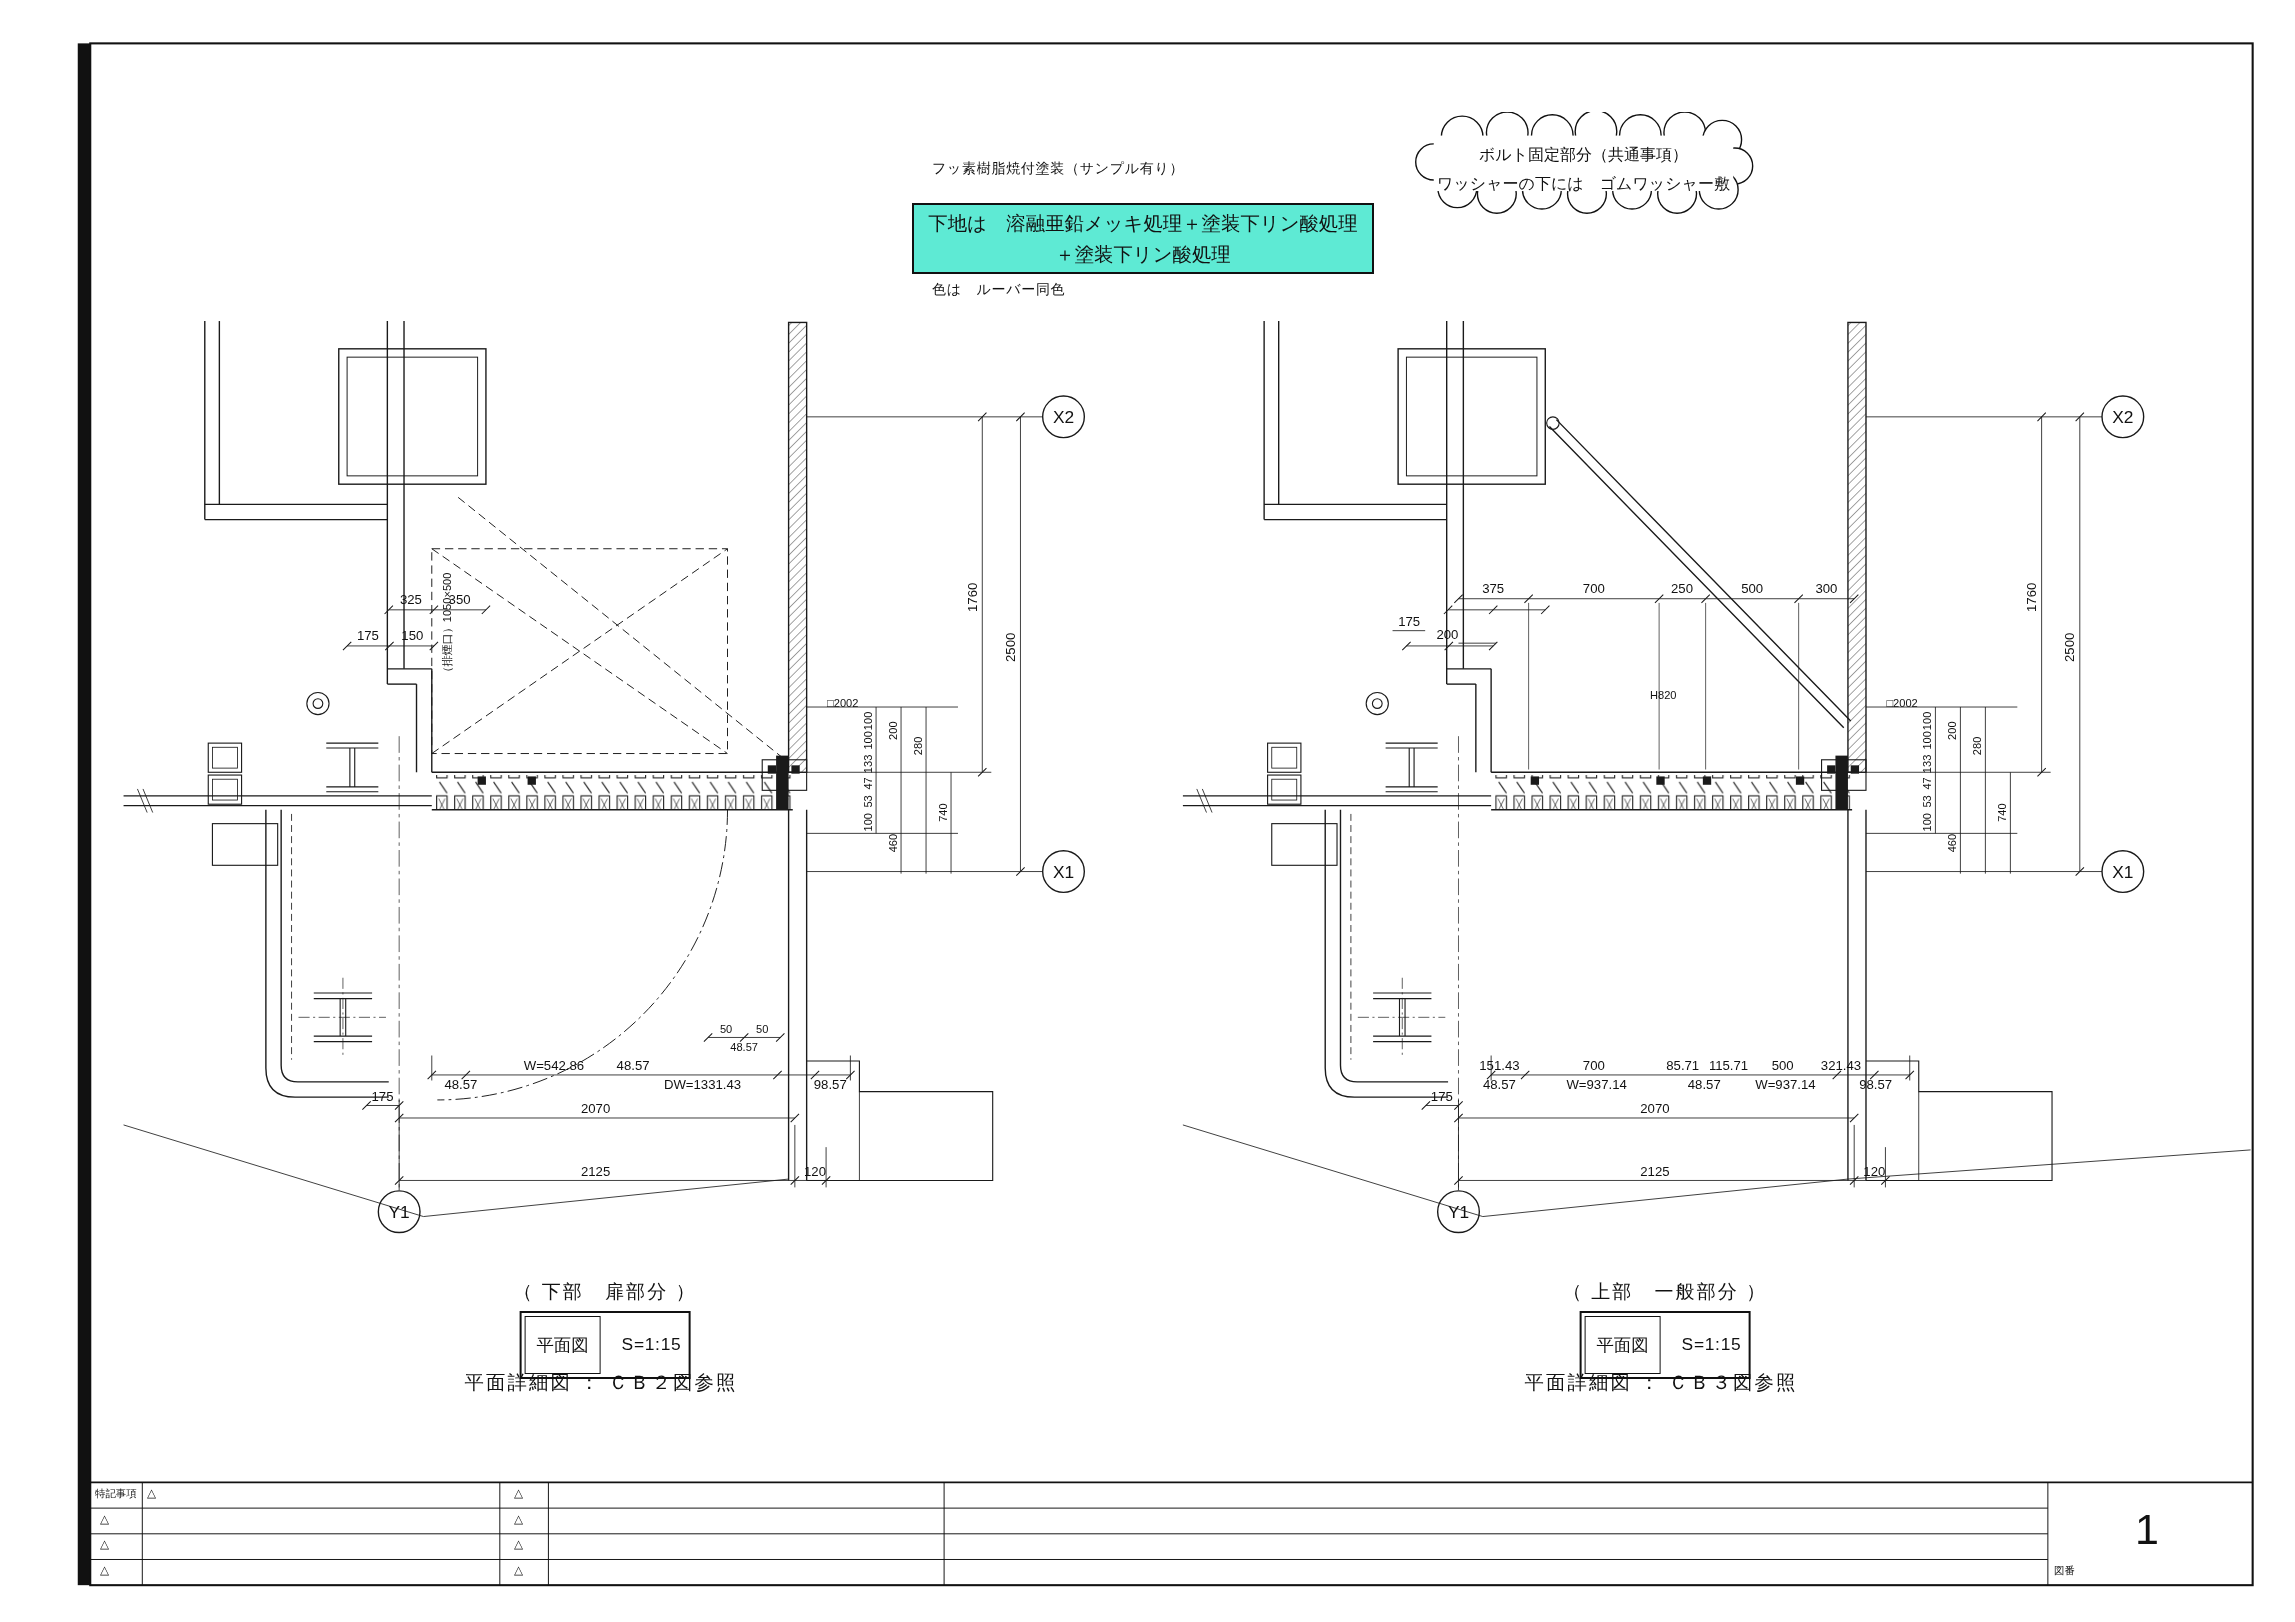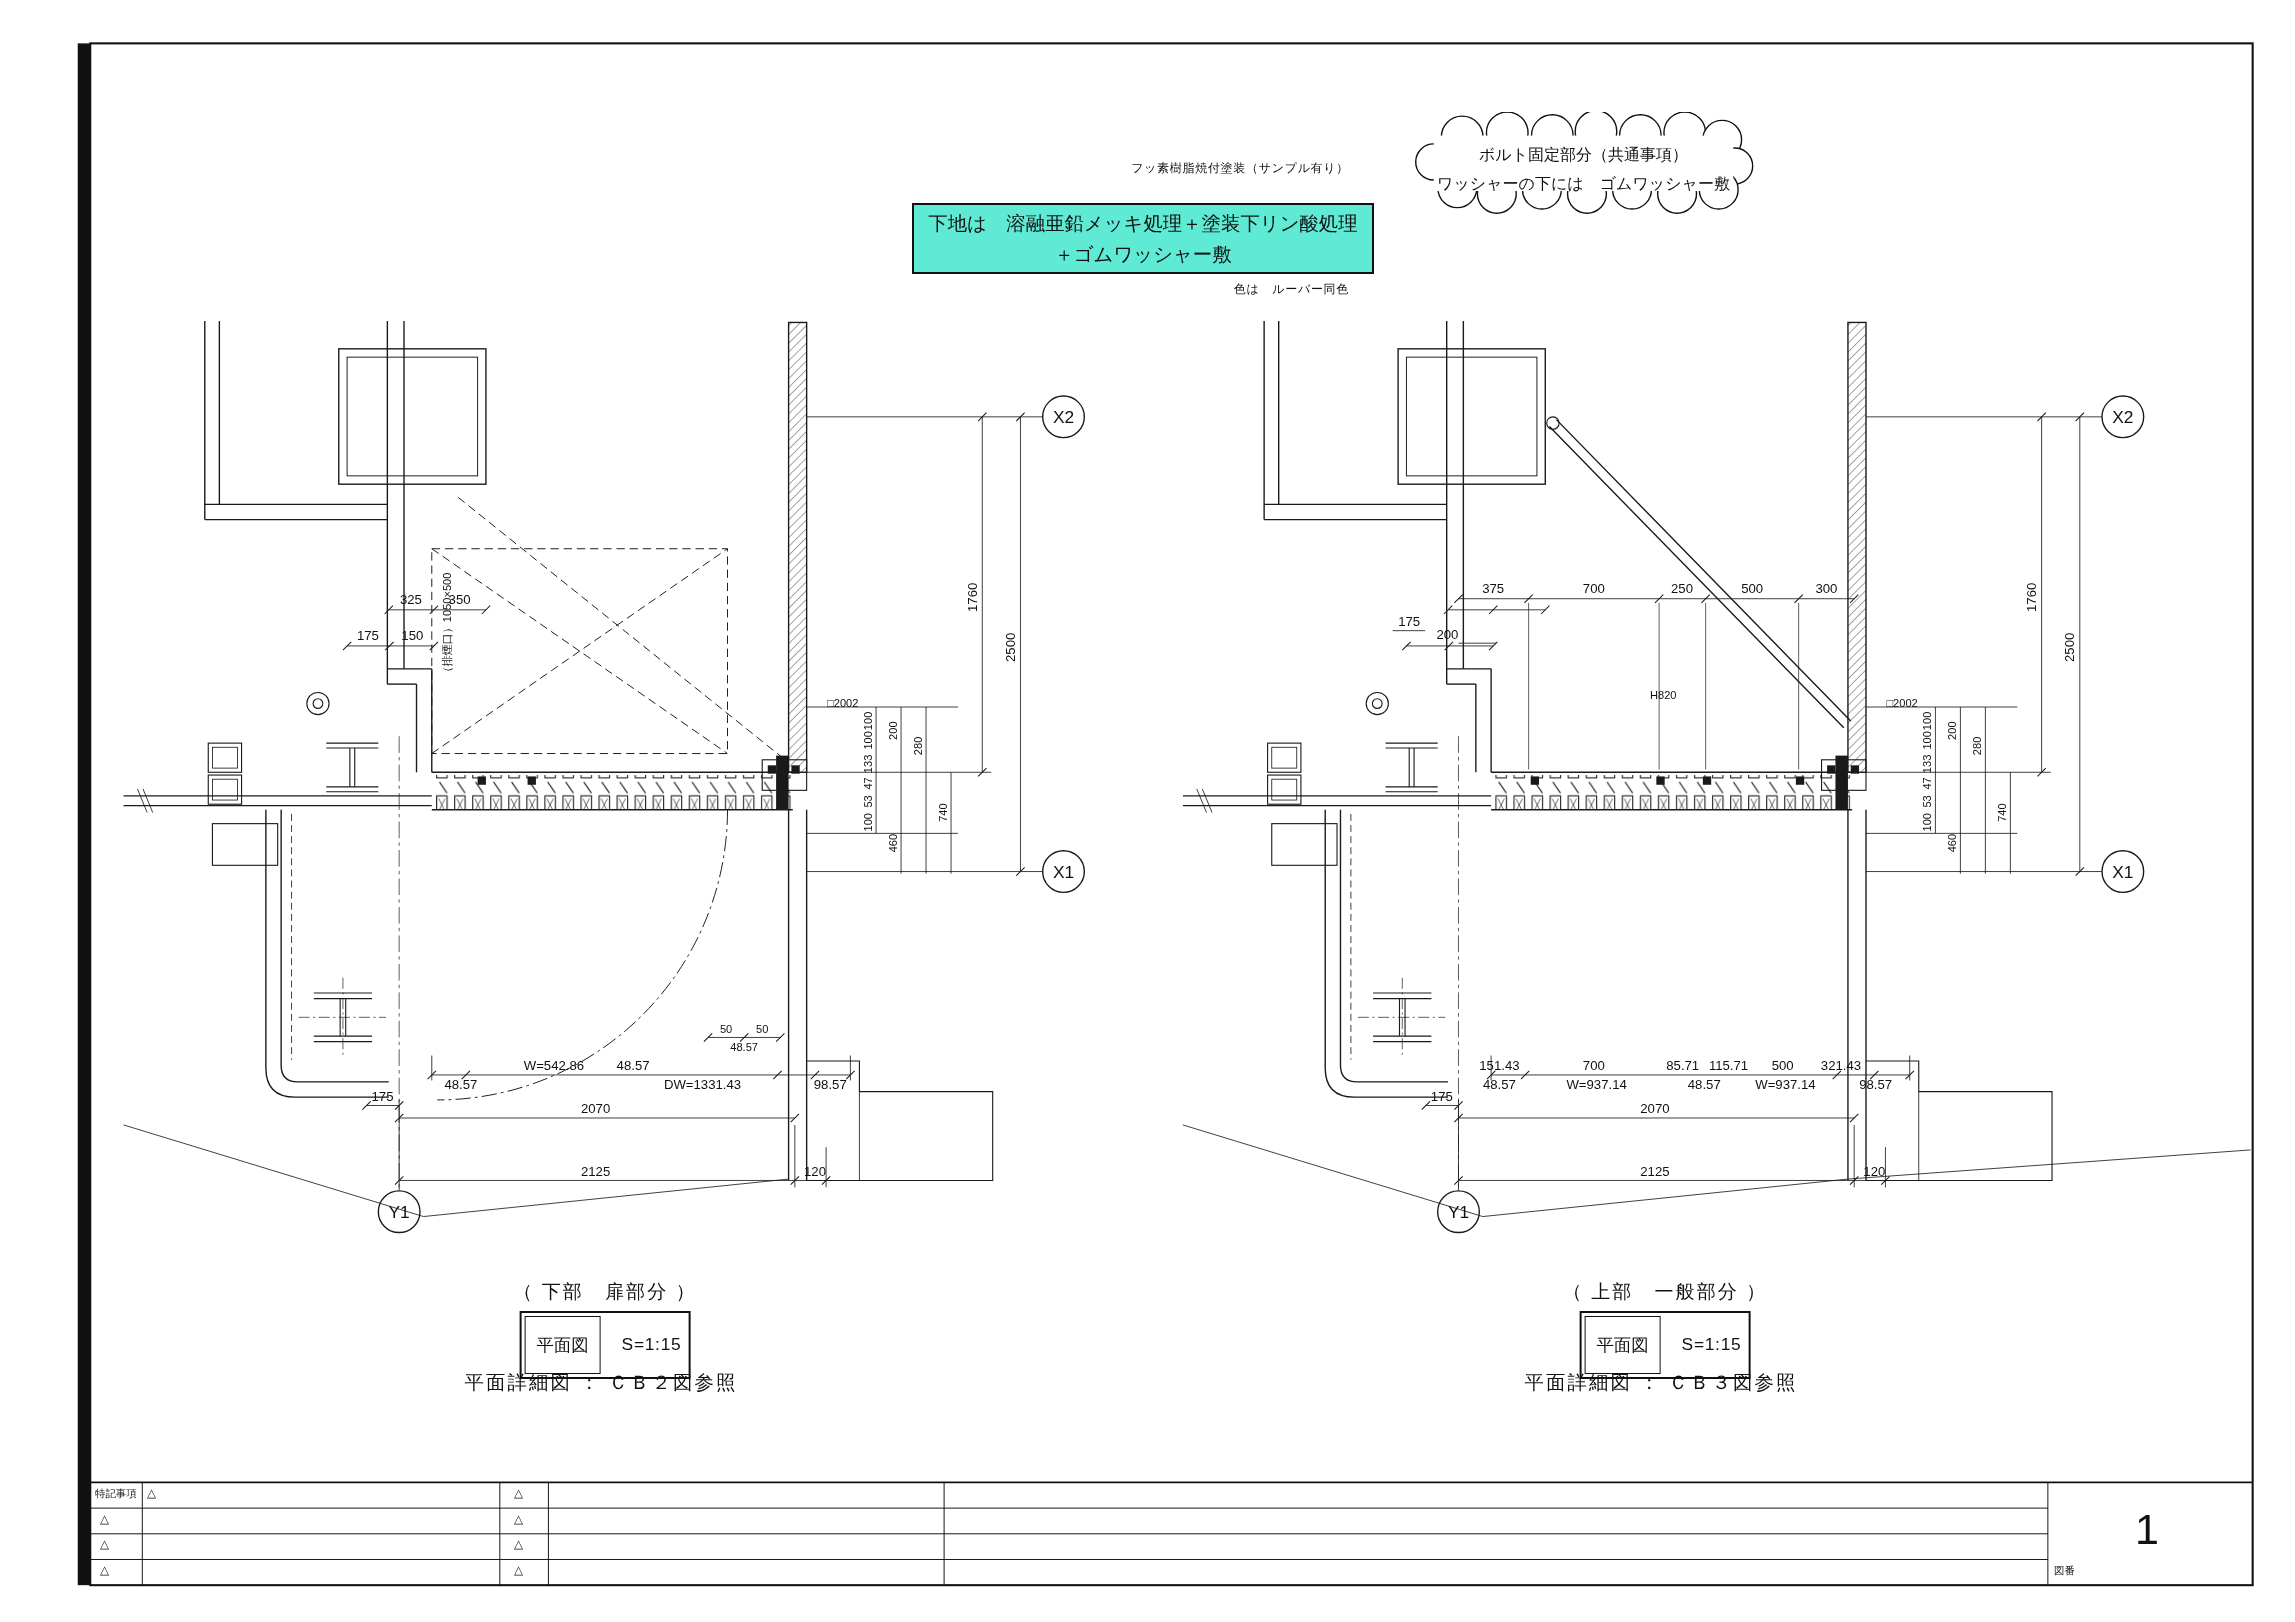--- a/index.html
+++ b/index.html
@@ -13,7 +13,7 @@
   .gl{font-size:25px;text-anchor:middle;}
   .ann-stadium{border:2.1px solid #111;border-radius:22px;display:flex;align-items:center;
         justify-content:center;font-size:21.5px;letter-spacing:3.5px;background:#fff;}
-  .ann-note{text-align:right;font-size:12px;letter-spacing:0.7px;}
+  .ann-note{text-align:left;font-size:14px;letter-spacing:0.7px;}
   .ann-box{border:2.1px solid #111;display:flex;flex-direction:column;align-items:center;
         justify-content:center;font-size:19.4px;line-height:31px;background:#5eead4;}
   .cloud-text{position:absolute;left:0;width:100%;text-align:center;font-size:16px;}

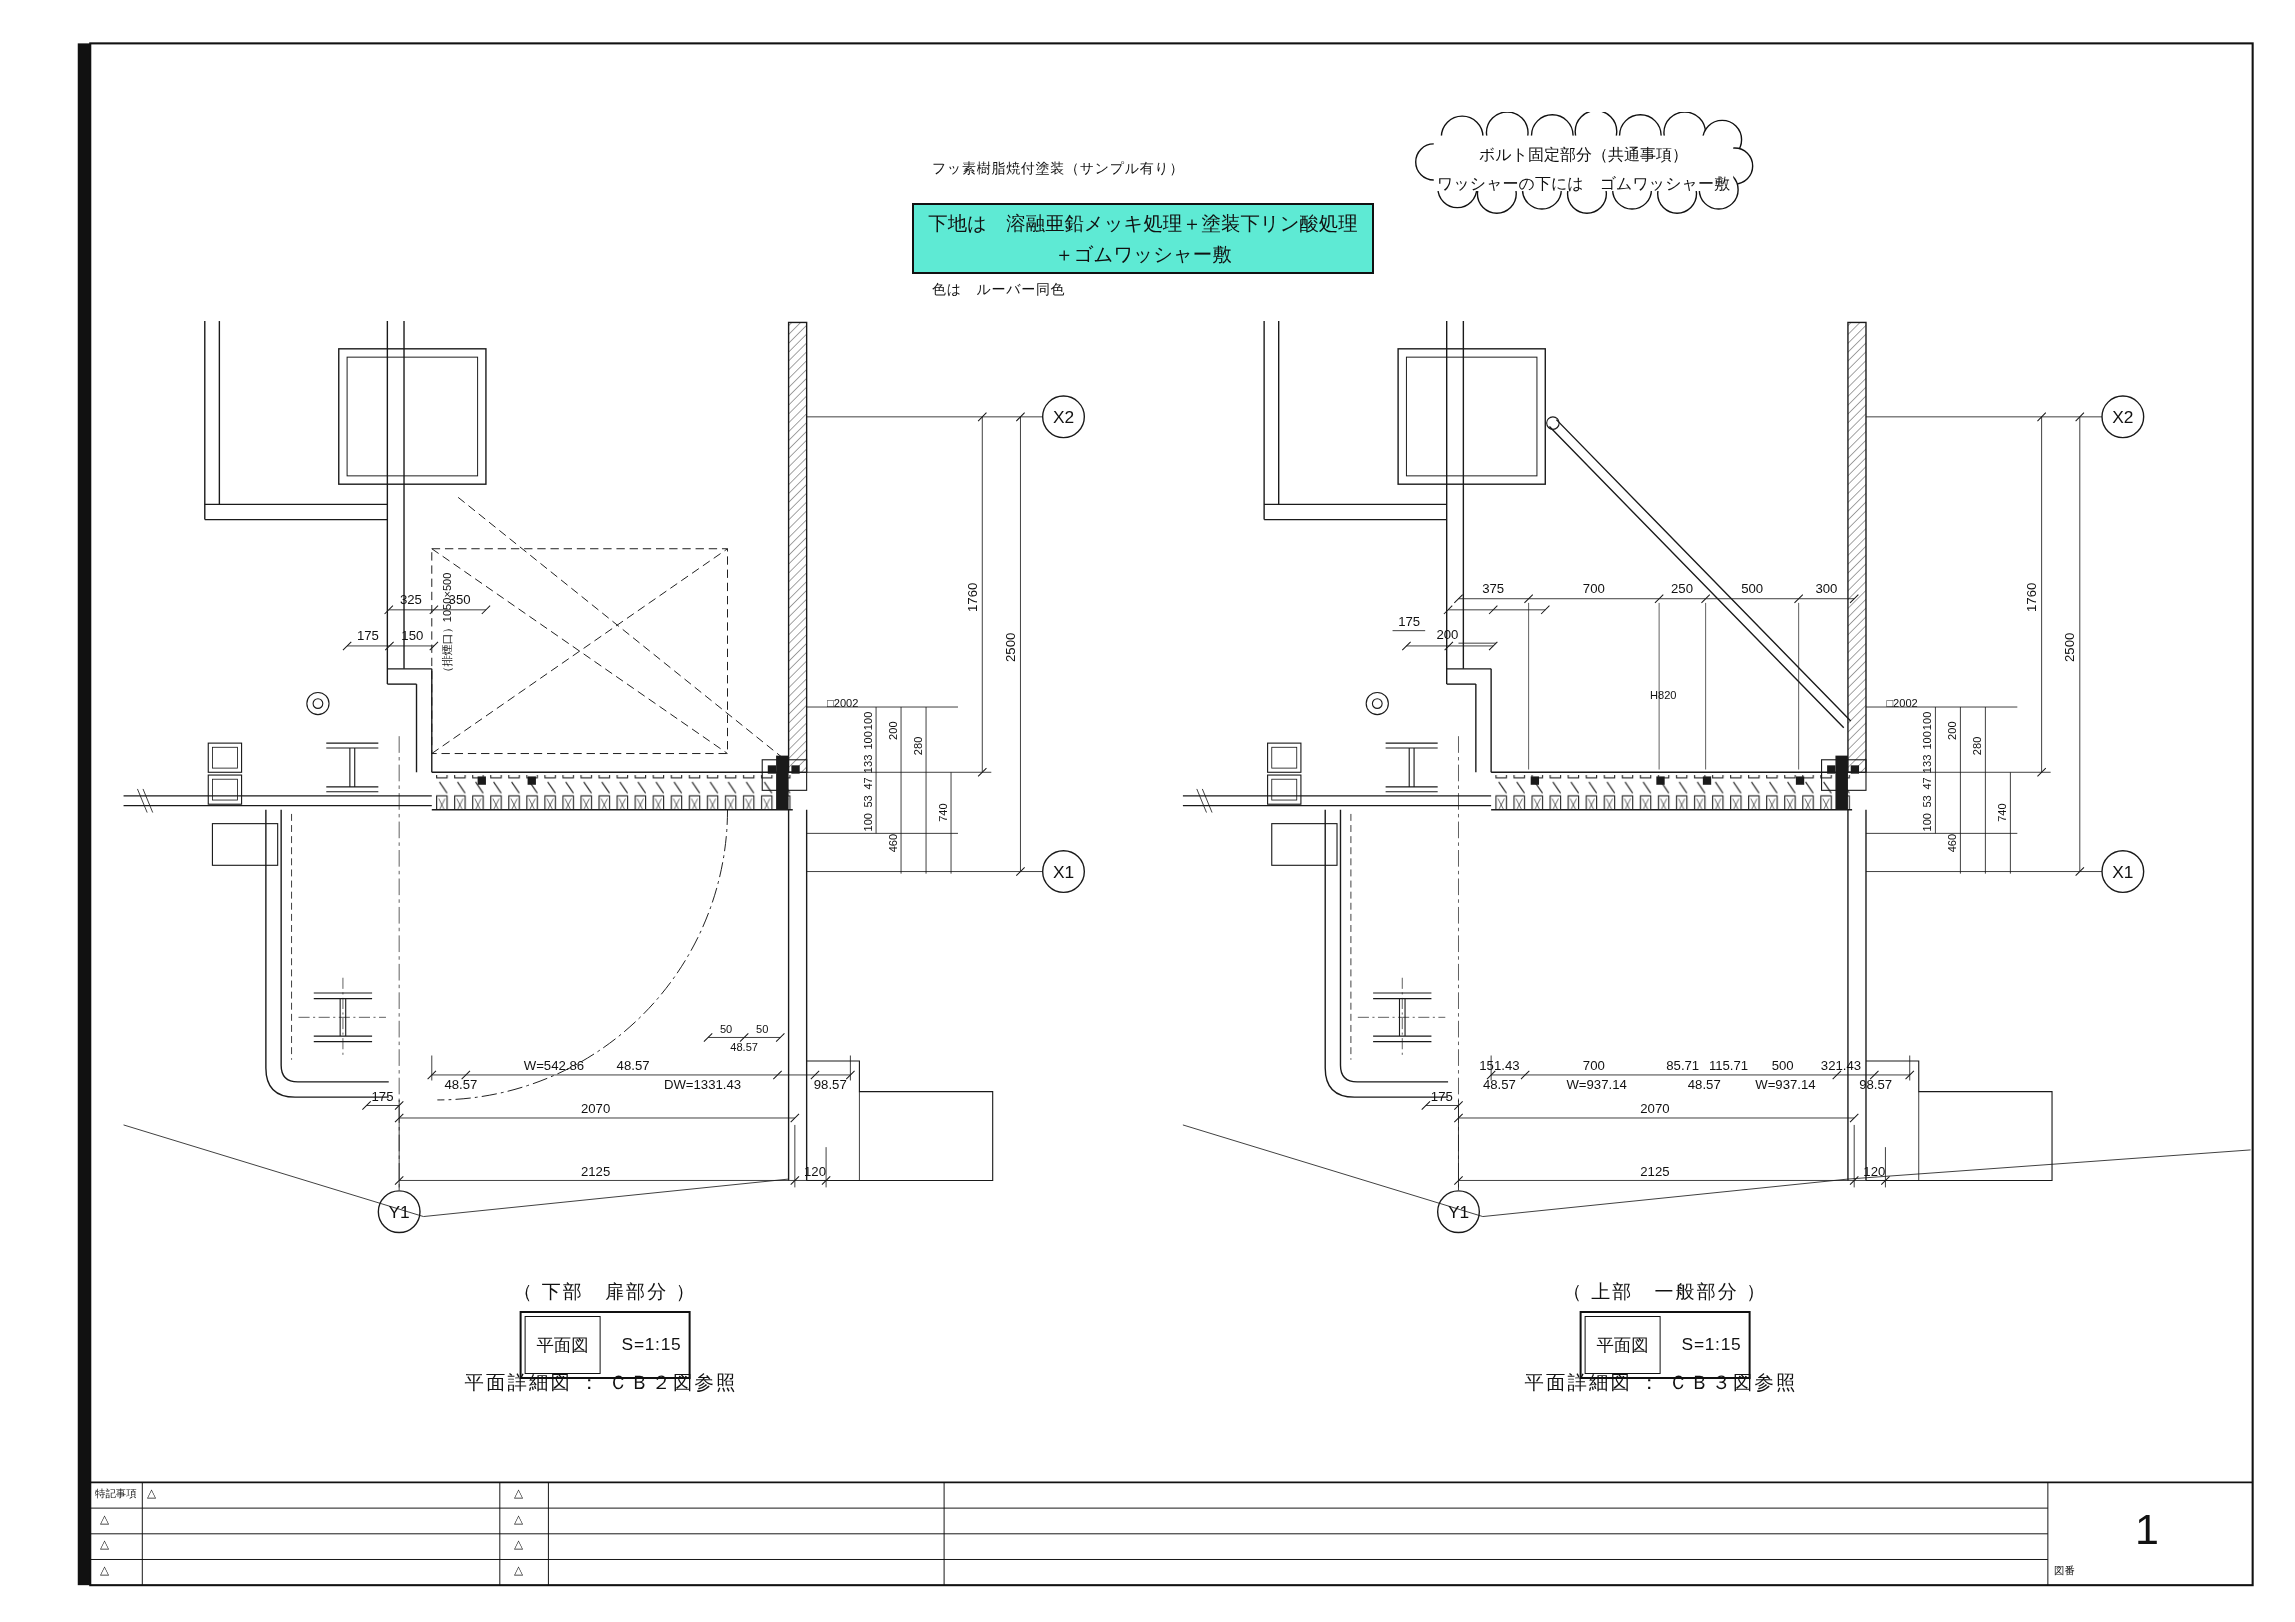--- a/index.html
+++ b/index.html
@@ -258,7 +258,7 @@
 
   <div class="abs ann-box" style="left:912px;top:203px;width:458px;height:67px;">
     <div>下地は　溶融亜鉛メッキ処理＋塗装下リン酸処理</div>
-    <div>＋ゴムワッシャー敷</div>
+    <div>＋塗装下リン酸処理</div>
   </div>
 
   <div class="abs ann-note" style="left:932px;top:281px;width:417px;">色は　ルーバー同色</div>

